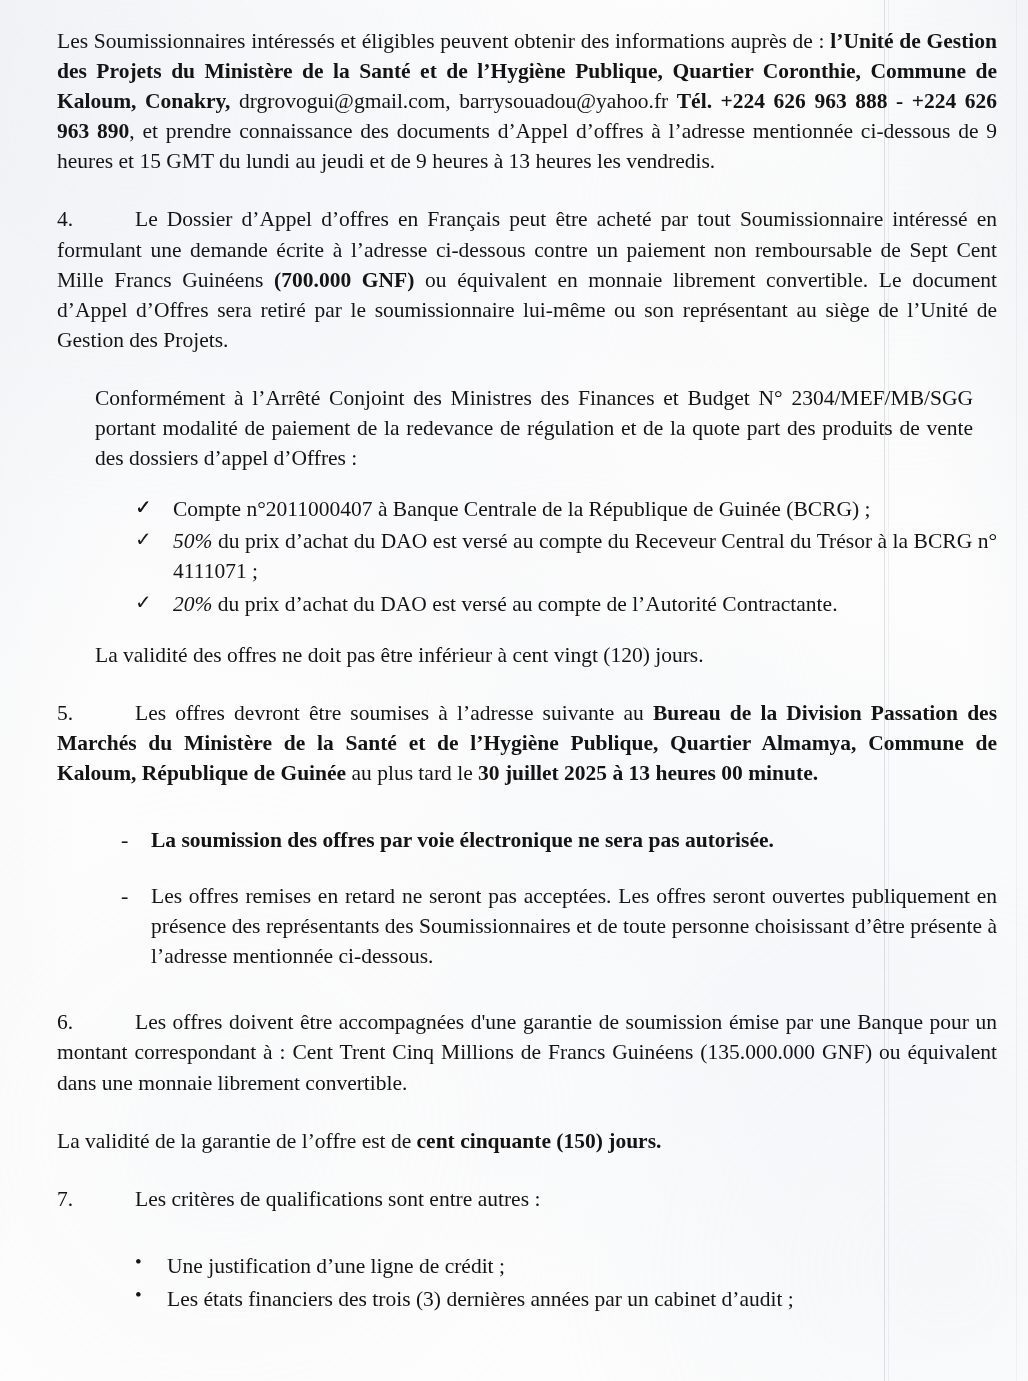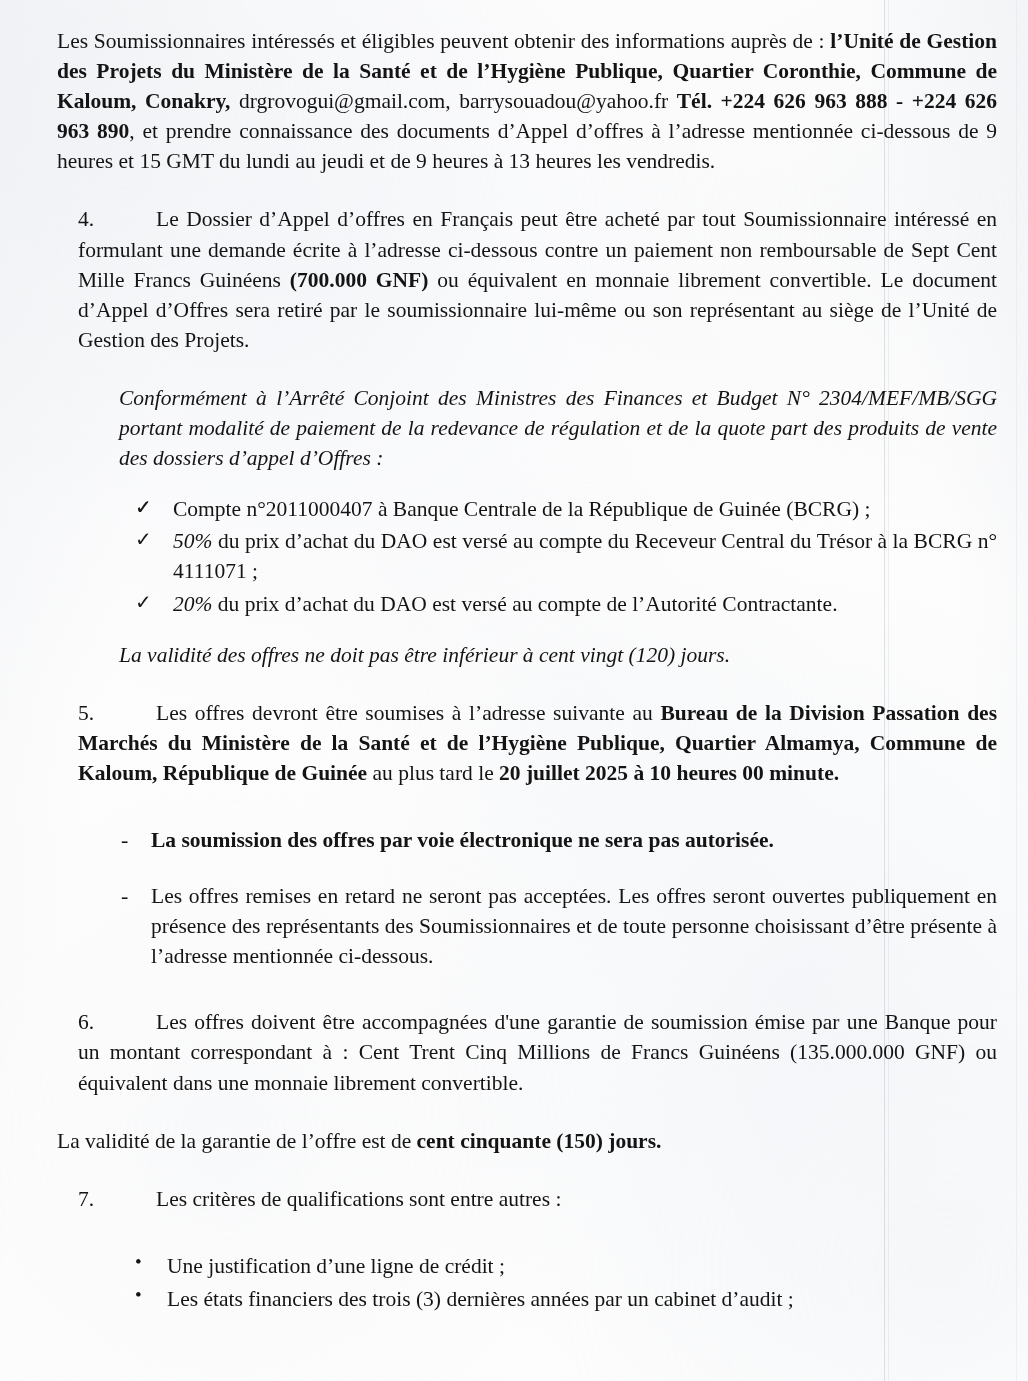--- a/index.html
+++ b/index.html
@@ -82,7 +82,6 @@
     text-align: justify;
     margin-bottom: 9px;
     padding-left: 0;
-    margin-left: 21px;
   }
   .clause .num {
     display: inline-block;

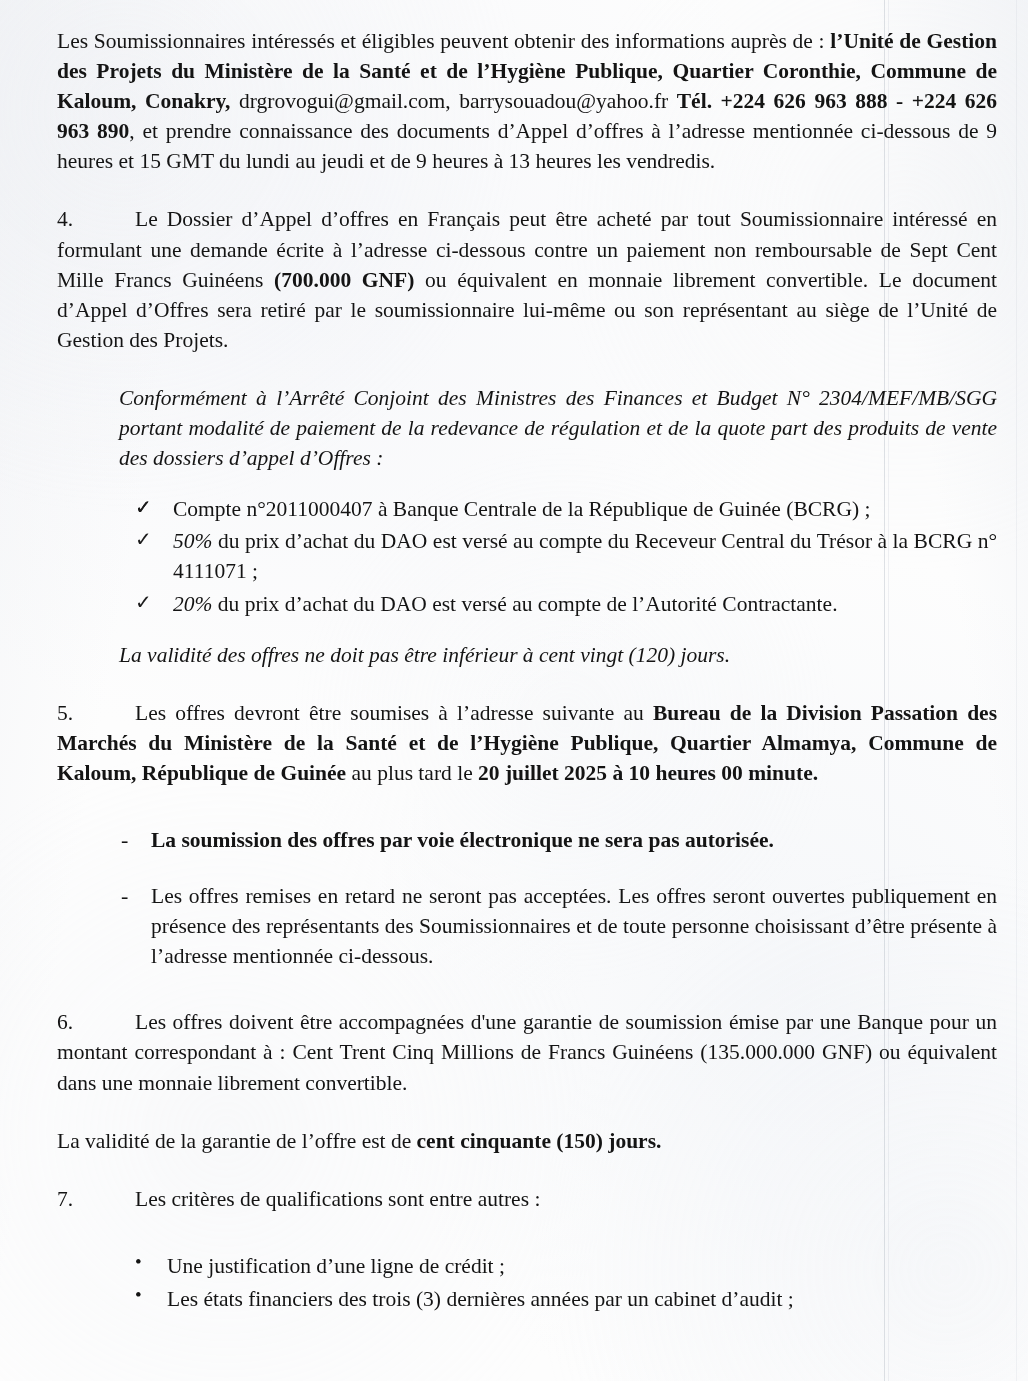--- a/index.html
+++ b/index.html
@@ -90,10 +90,9 @@
   }
 
   .indent {
-    margin-left: 62px;
+    margin-left: 38px;
     width: 878px;
     text-align: justify;
-    font-style: italic;
   }
 
   b, .b { font-weight: 700; }

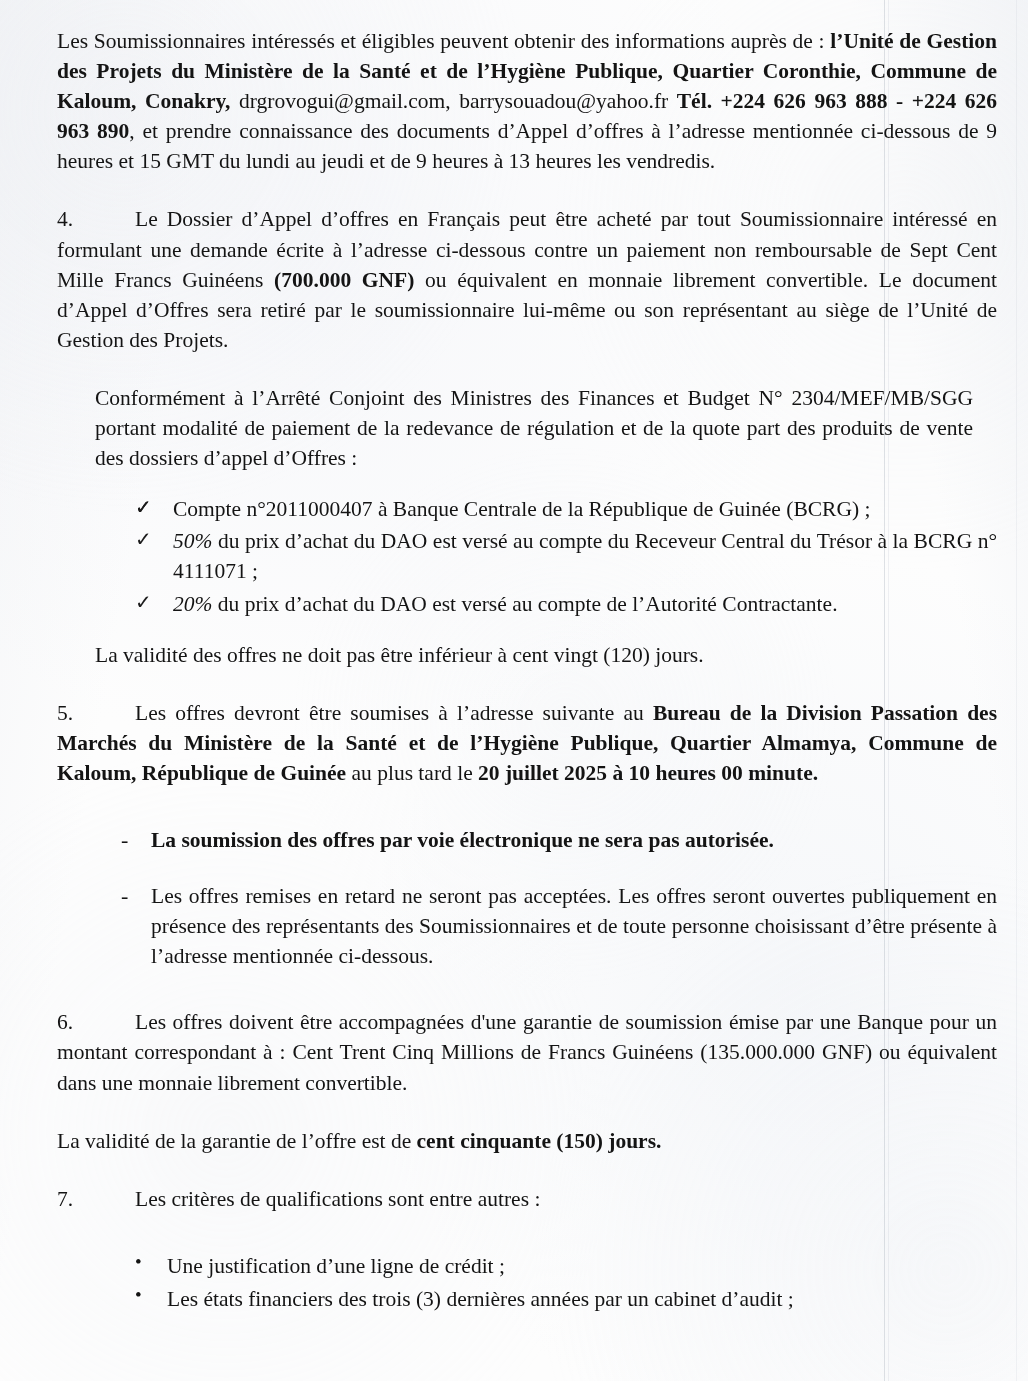--- a/index.html
+++ b/index.html
@@ -201,7 +201,7 @@
 
     <div class="sp-md"></div>
 
-    <p class="clause"><span class="num">5.</span><span>Les offres devront être soumises à l’adresse suivante au </span><b>Bureau de la Division Passation des Marchés du Ministère de la Santé et de l’Hygiène Publique, Quartier Almamya, Commune de Kaloum, République de Guinée</b><span> au plus tard le </span><b>20 juillet 2025 à 10 heures 00 minute.</b></p>
+    <p class="clause"><span class="num">5.</span><span>Les offres devront être soumises à l’adresse suivante au </span><b>Bureau de la Division Passation des Marchés du Ministère de la Santé et de l’Hygiène Publique, Quartier Almamya, Commune de Kaloum, République de Guinée</b><span> au plus tard le </span><b>30 juillet 2025 à 13 heures 00 minute.</b></p>
 
     <div class="sp-lg"></div>
 

